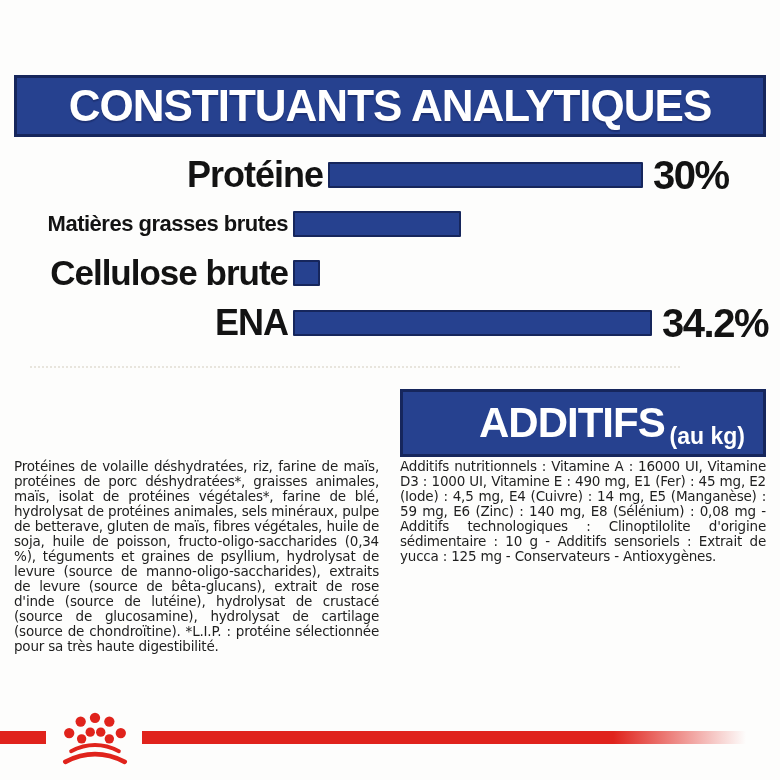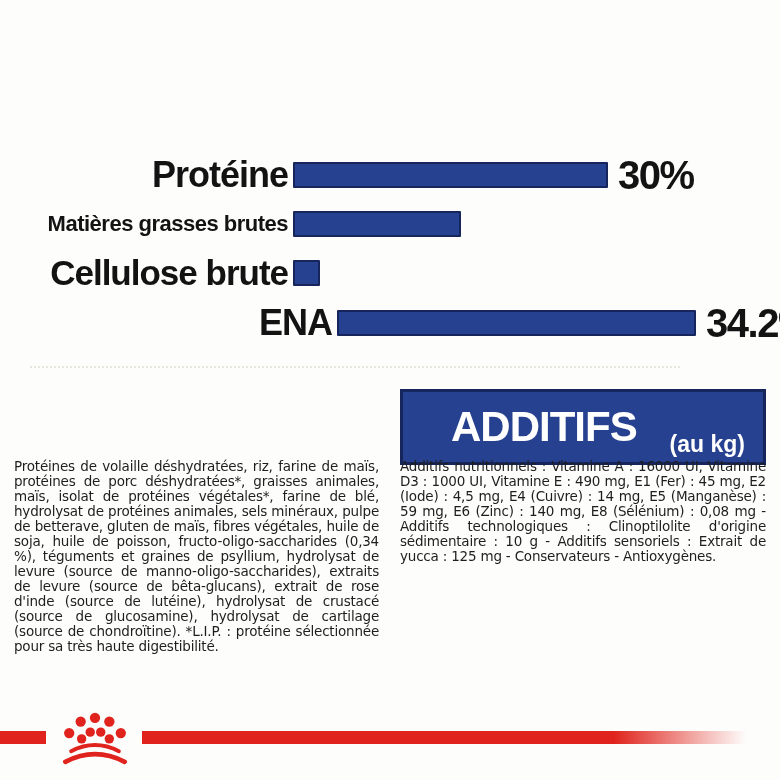--- a/index.html
+++ b/index.html
@@ -91,6 +91,9 @@
 
 <div class="page">
 
+  <div class="banner main-banner">
+    <span>CONSTITUANTS ANALYTIQUES</span>
+  </div>
 
   <div>
     <div class="chart-row row-0">

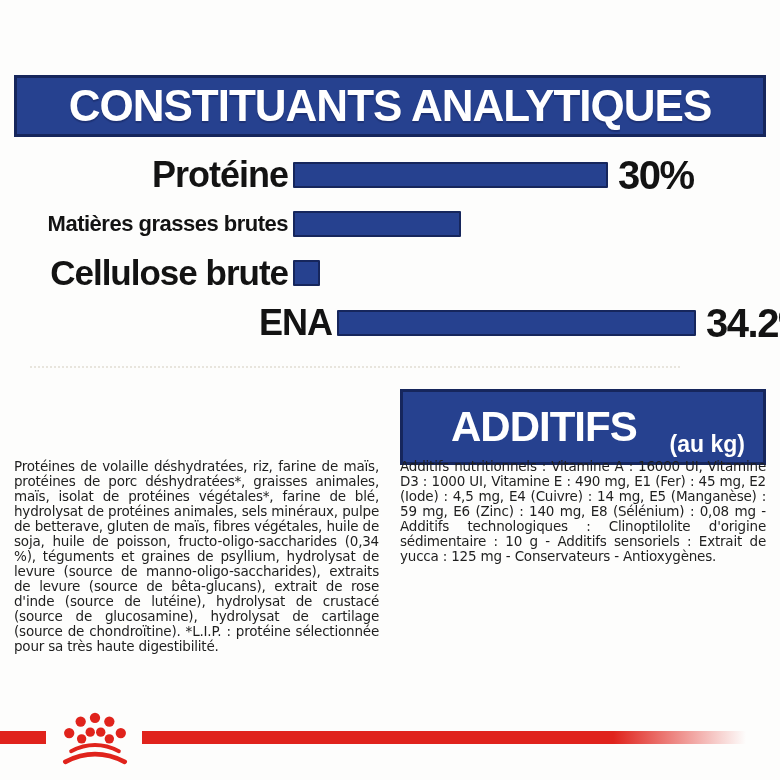--- a/index.html
+++ b/index.html
@@ -28,7 +28,7 @@
     position:absolute;left:0;right:0;
     display:flex;align-items:center;
   }
-  .row-0{top:150px;height:50px;}
+  .row-0{top:150px;height:50px;margin-left:35px;}
   .row-1{top:200px;height:48px;}
   .row-2{top:248px;height:50px;}
   .row-3{top:298px;height:50px;padding-left:44px;}

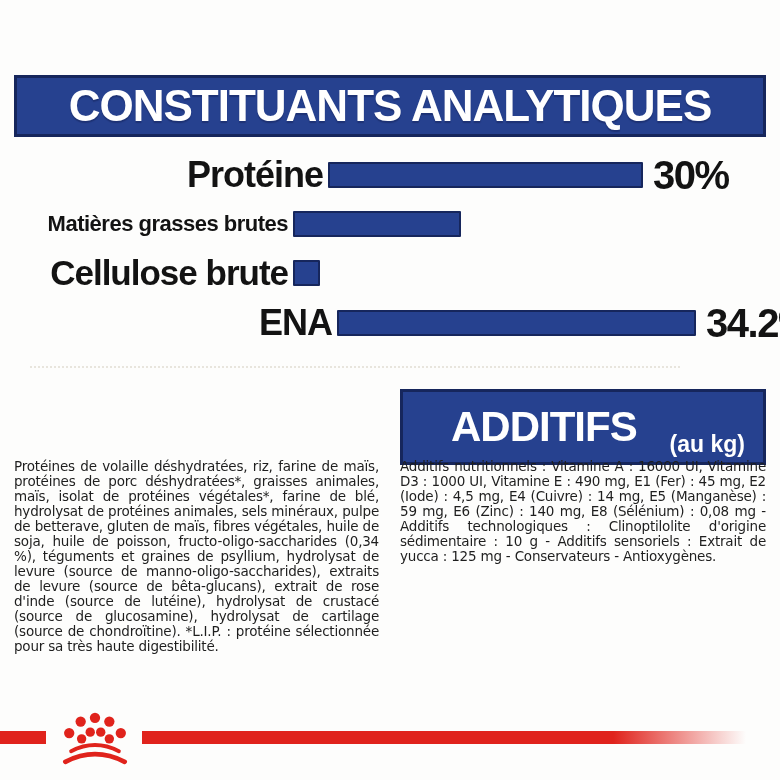--- a/index.html
+++ b/index.html
@@ -31,7 +31,7 @@
   .row-0{top:150px;height:50px;margin-left:35px;}
   .row-1{top:200px;height:48px;}
   .row-2{top:248px;height:50px;}
-  .row-3{top:298px;height:50px;padding-left:44px;}
+  .row-3{top:298px;height:50px;}
   .chart-label{
     flex:0 0 288px;text-align:right;
     font-weight:bold;color:#131313;letter-spacing:-1px;

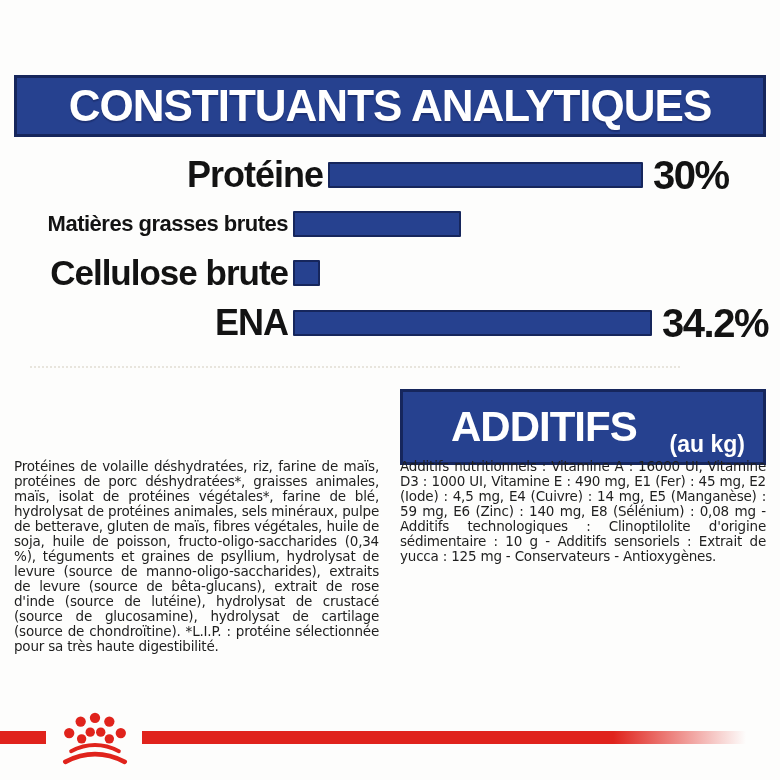--- a/index.html
+++ b/index.html
@@ -58,9 +58,9 @@
   
   .comp-banner{left:14px;top:389px;width:364px;height:62px;font-size:42px;letter-spacing:-1px;}
   .addi-banner{
-    left:400px;top:389px;width:366px;height:76px;
+    left:400px;top:389px;width:366px;height:68px;
     font-size:42px;letter-spacing:-1px;
-    justify-content:flex-start;padding-left:48px;
+    justify-content:flex-start;padding-left:76px;
   }
   .au-kg{
     position:absolute;right:18px;bottom:4px;

